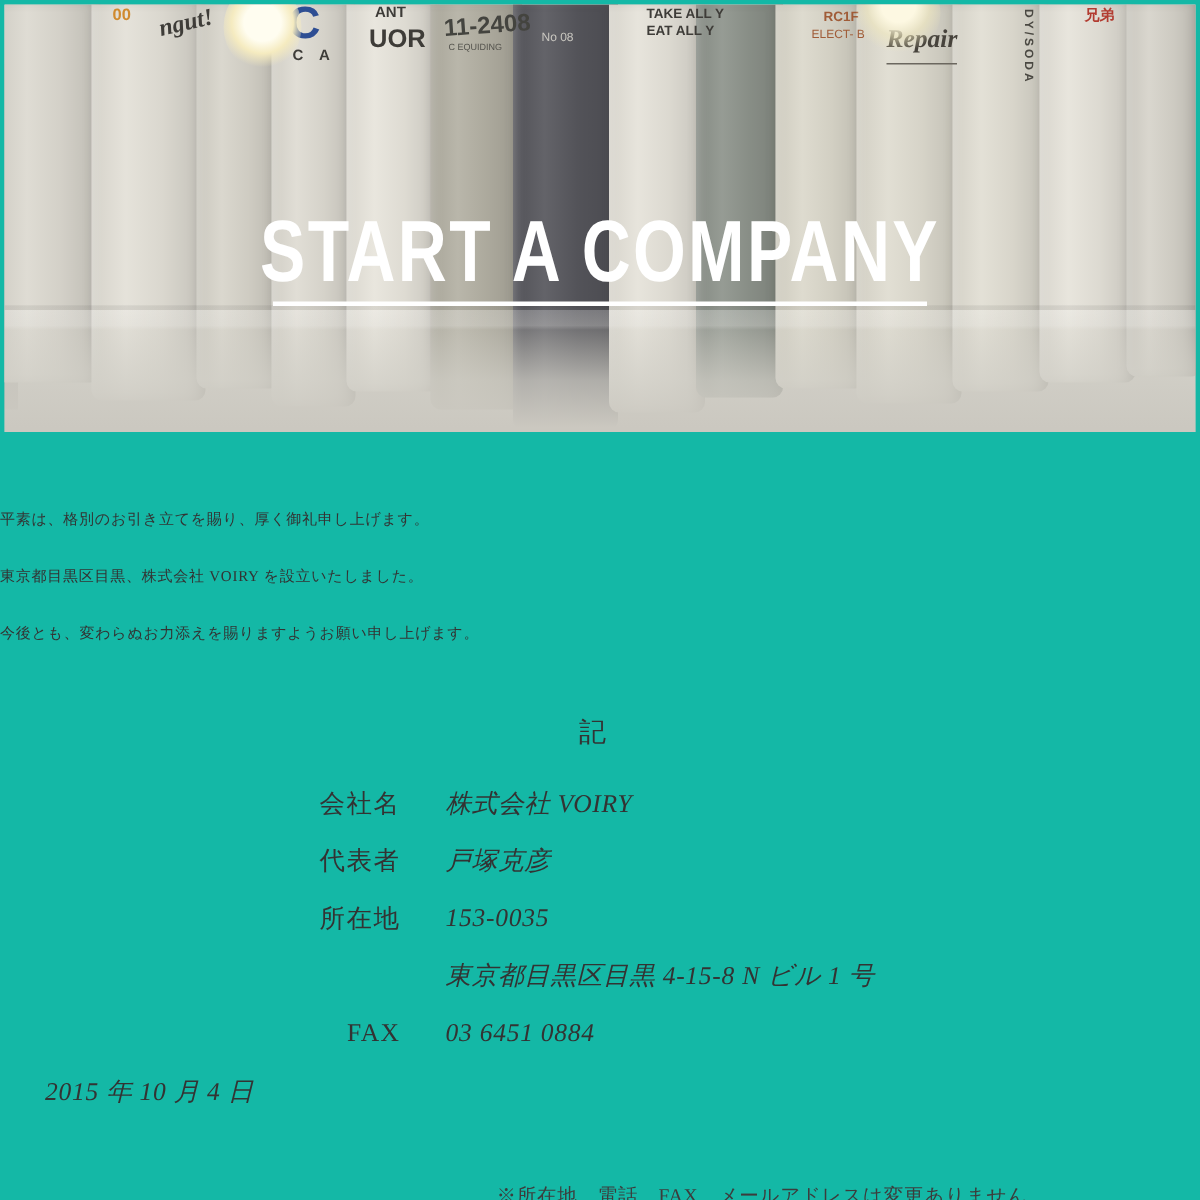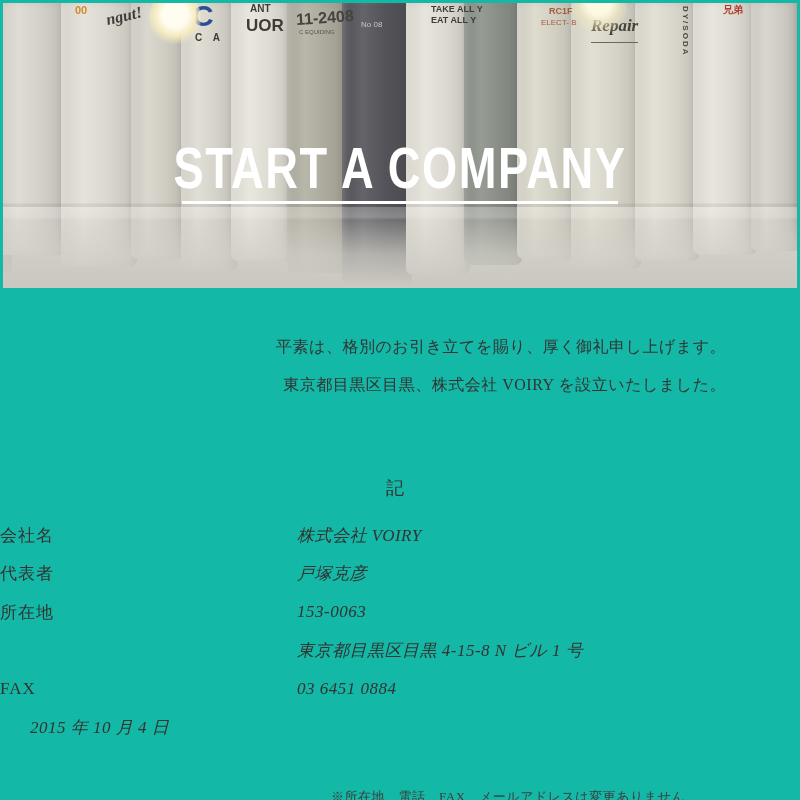--- a/index.html
+++ b/index.html
@@ -64,8 +64,8 @@
   .hero-underline{position:absolute;left:calc(50% - 218px);top:198px;width:436px;height:3px;background:#ffffff;}
 
   
-  .greeting{position:absolute;left:0;top:328px;width:726px;text-align:right;
-        font-size:16px;line-height:38px;letter-spacing:.5px;color:#333;}
+  .greeting{position:absolute;left:0;top:328px;width:726px;text-align:left;
+        font-size:10px;line-height:38px;letter-spacing:.5px;color:#333;}
   .ki-marker{position:absolute;left:0;top:476px;width:790px;text-align:center;font-size:18px;color:#333;}
 
   .info-table{position:absolute;left:0;top:516px;width:800px;}

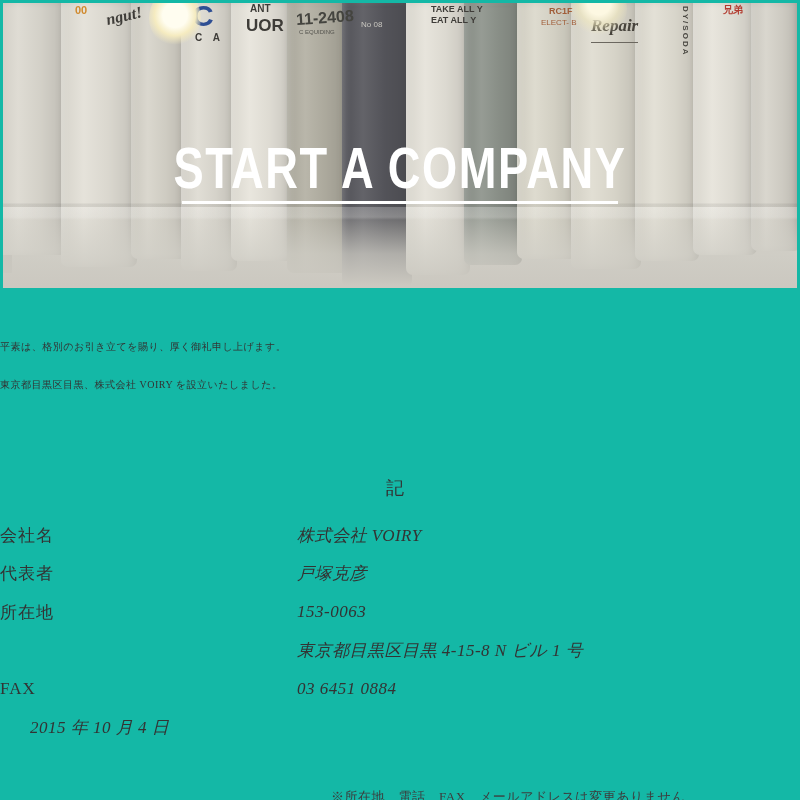--- a/index.html
+++ b/index.html
@@ -157,6 +157,7 @@
   <div class="greeting">
     <div>平素は、格別のお引き立てを賜り、厚く御礼申し上げます。</div>
     <div>東京都目黒区目黒、株式会社 VOIRY を設立いたしました。</div>
+    <div>今後とも、変わらぬお力添えを賜りますようお願い申し上げます。</div>
   </div>
 
   <div class="ki-marker">記</div>

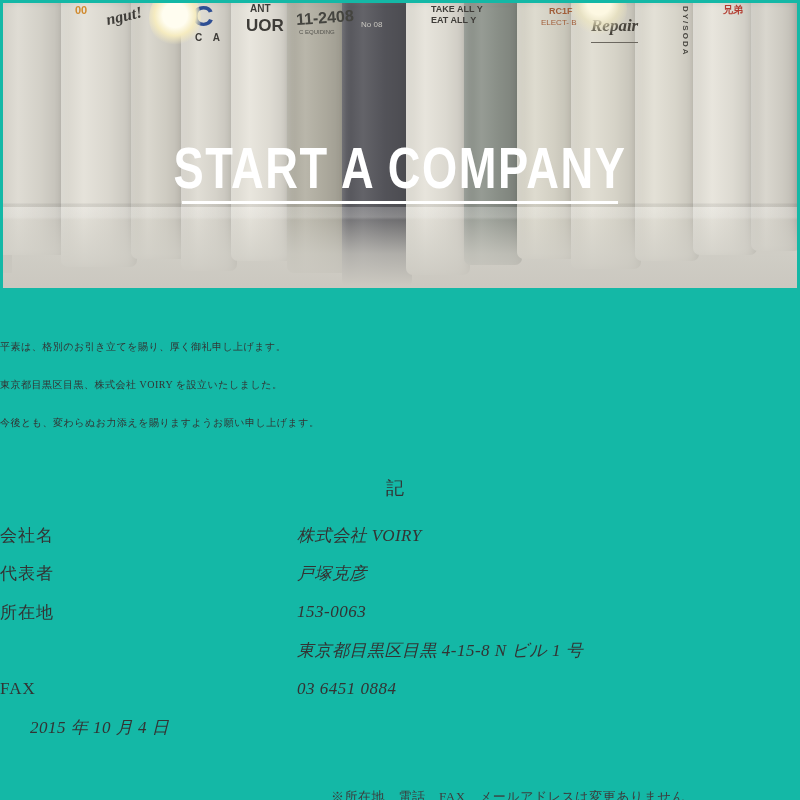--- a/index.html
+++ b/index.html
@@ -70,7 +70,7 @@
 
   .info-table{position:absolute;left:0;top:516px;width:800px;}
   .info-row{display:flex;align-items:center;height:38.5px;font-size:17px;color:#333;}
-  .info-label{width:267px;text-align:left;letter-spacing:1px;}
+  .info-label{width:267px;text-align:right;letter-spacing:1px;}
   .info-value{margin-left:30px;letter-spacing:.5px;font-style:italic;}
 
   .footnote{position:absolute;left:331px;top:788px;font-size:13px;color:#3c3c3c;letter-spacing:.5px;white-space:nowrap;}

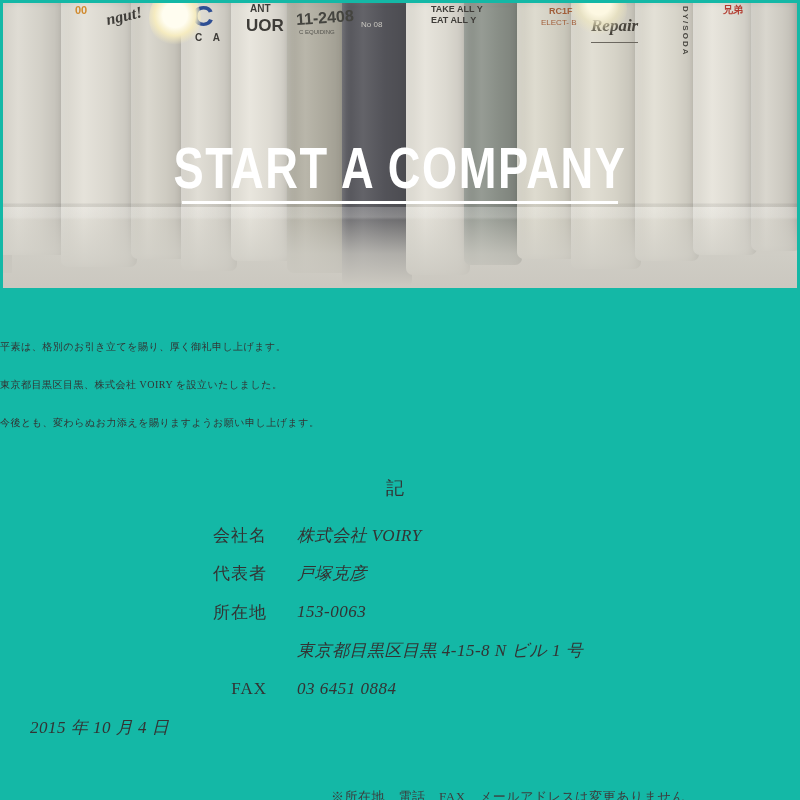--- a/index.html
+++ b/index.html
@@ -173,7 +173,7 @@
     </div>
     <div class="info-row">
       <div class="info-label">所在地</div>
-      <div class="info-value">153-0063</div>
+      <div class="info-value">153-0035</div>
     </div>
     <div class="info-row">
       <div class="info-label"></div>

